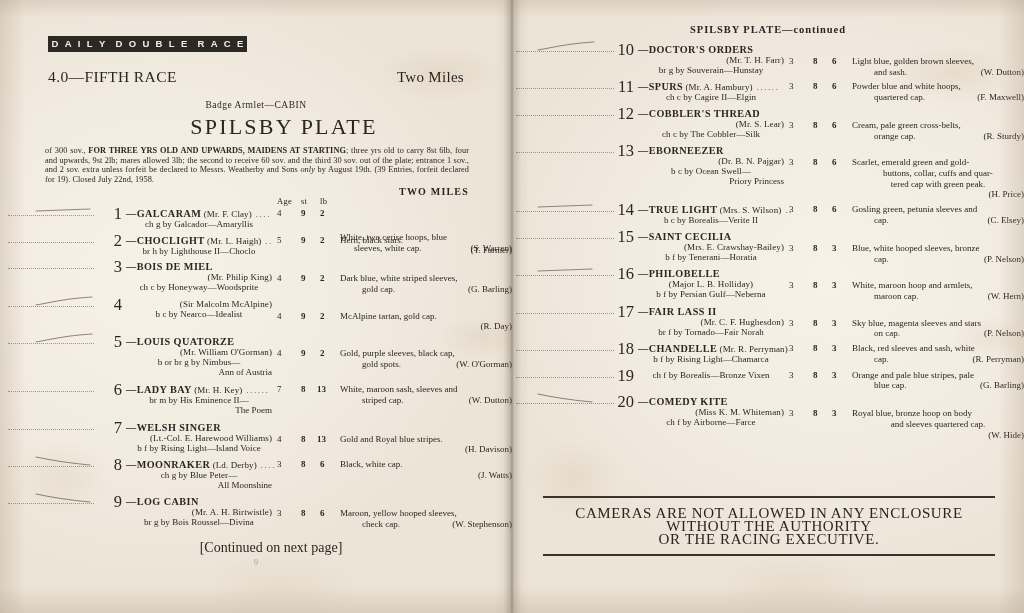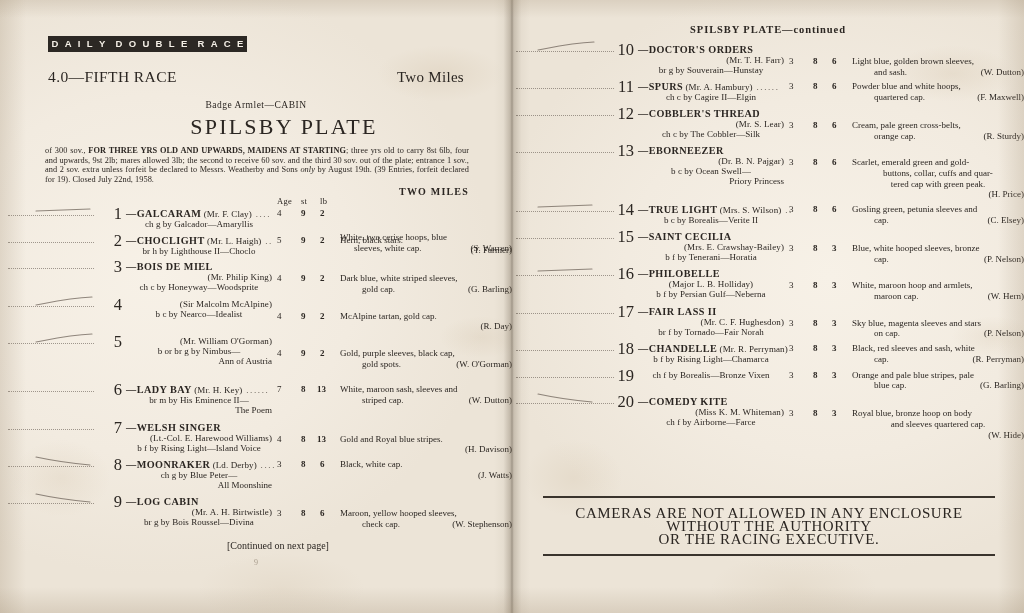--- a/index.html
+++ b/index.html
@@ -268,6 +268,7 @@
         </div>
         <div class="num">5</div>
         <div class="body">
+          <div class="nameline"><span class="hname">—LOUIS QUATORZE</span></div>
           <div class="ownerline2" style="width: 146px; text-align: right;"><span class="owner">(Mr. William O'Gorman)</span></div>
           <div class="breed" style="text-align: center; width: 146px;">b or br g by Nimbus—</div>
           <div class="breed2" style="width: 146px; text-align: right;">Ann of Austria</div>

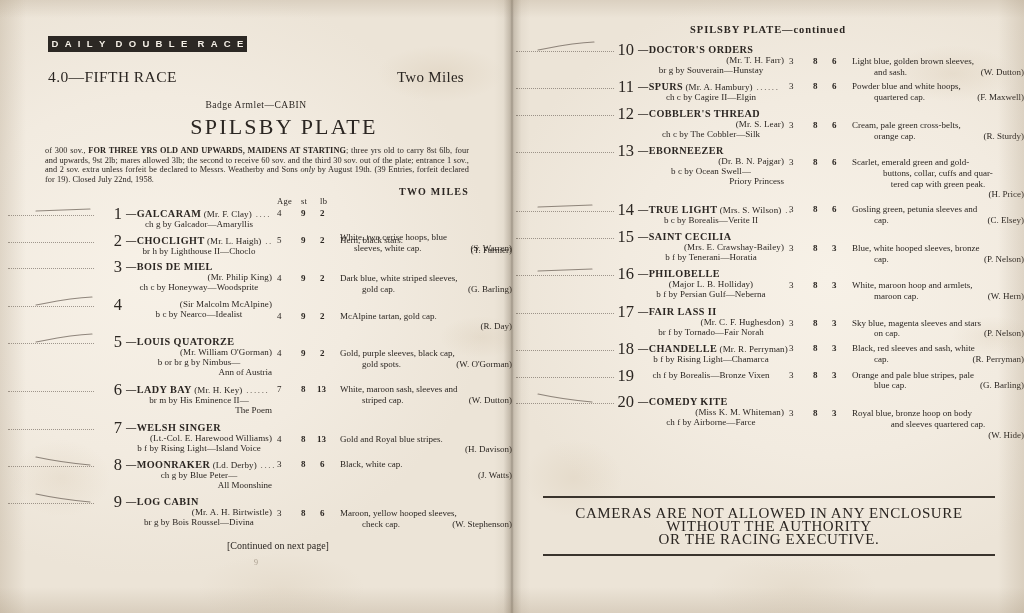--- a/index.html
+++ b/index.html
@@ -120,7 +120,7 @@
   .jk-right{display:block;text-align:right;}
   .c-center{display:block;text-align:center;}
 
-  .contd{position:absolute;left:12px;top:540px;width:512px;text-align:center;font-size:10px;padding-left:10px;}
+  .contd{position:absolute;left:5px;top:540px;width:512px;text-align:center;font-size:14px;padding-left:10px;}
   .folio{position:absolute;left:0;top:558px;width:512px;text-align:center;
     font-size:8px;color:#a89c8c;}
 

